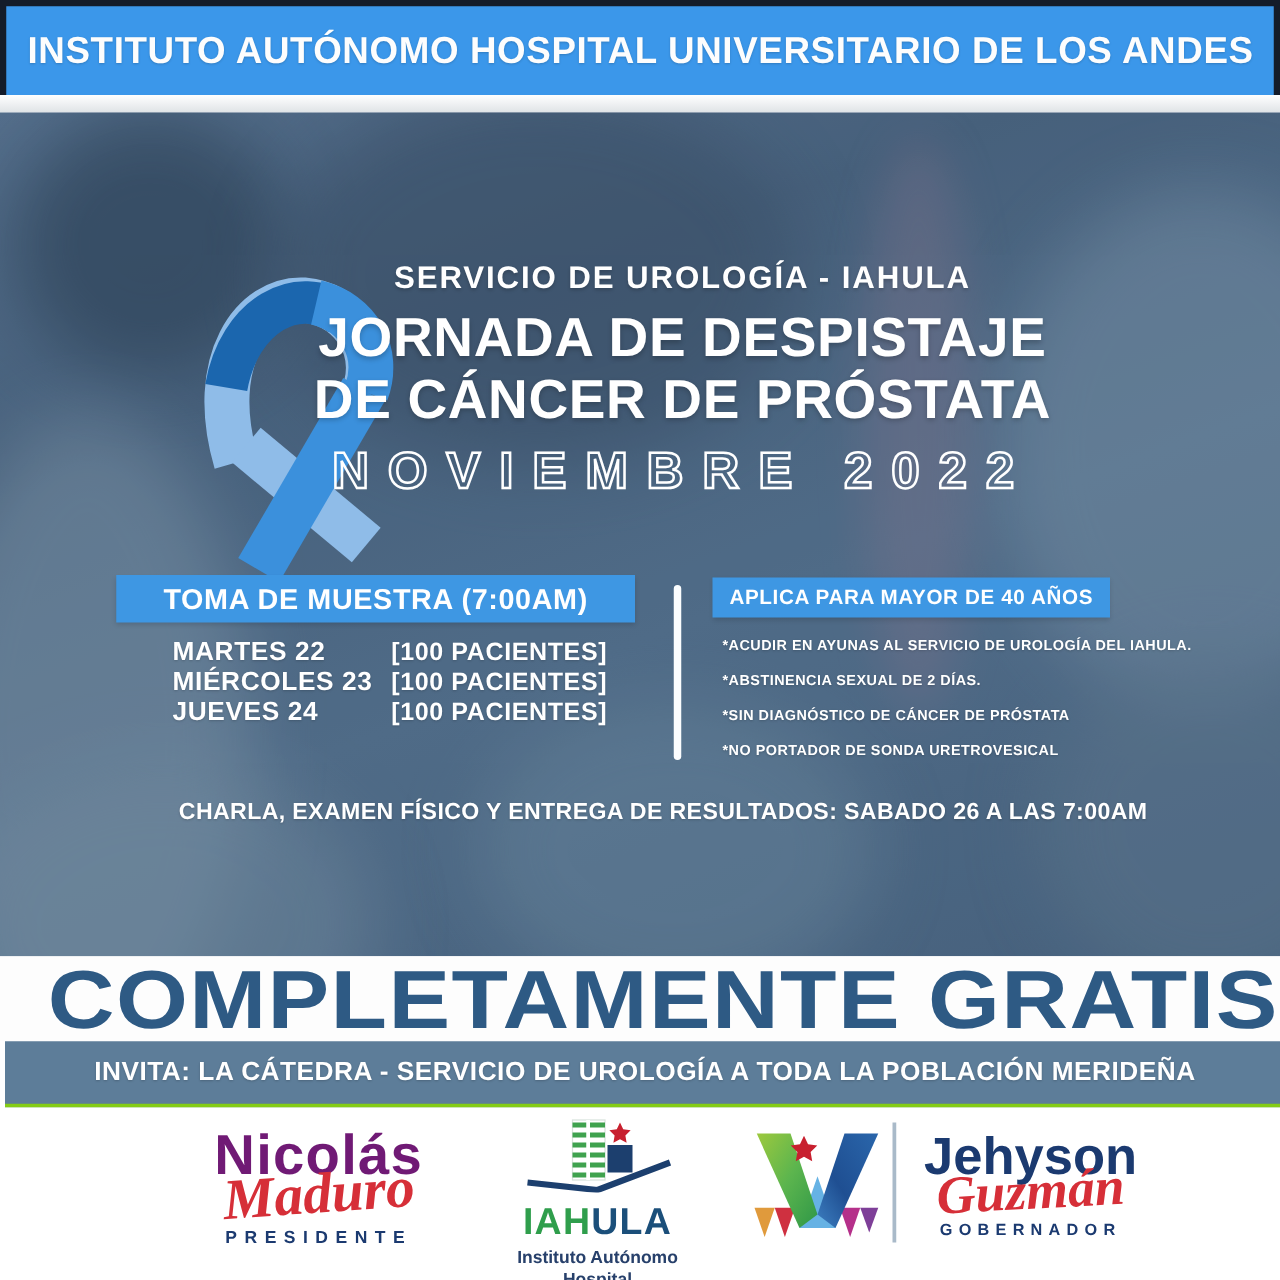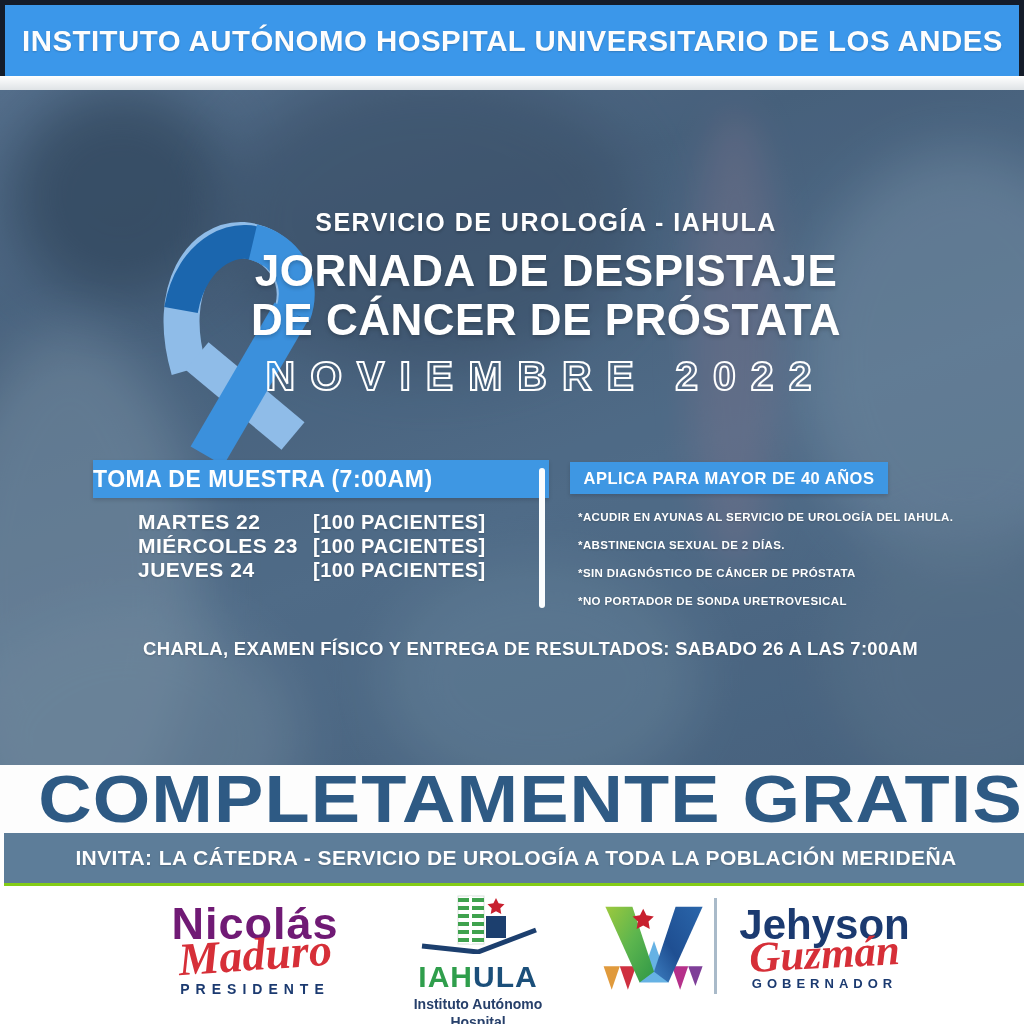--- a/index.html
+++ b/index.html
@@ -41,8 +41,8 @@
   .ribbon-wrap { position:absolute; left:147px; top:128px; width:168px; height:252px; }
 
   
-  .sample-header { position:absolute; left:93px; top:370px; width:456px; height:38px; background:#3e97e3;
-    display:flex; align-items:center; justify-content:flex-start; box-shadow:0 2px 4px rgba(0,0,0,0.15); }
+  .sample-header { position:absolute; left:93px; top:370px; width:415px; height:38px; background:#3e97e3;
+    display:flex; align-items:center; justify-content:center; box-shadow:0 2px 4px rgba(0,0,0,0.15); }
   .sample-header span { color:#fff; font-size:23px; font-weight:800; letter-spacing:0.5px; }
   .sample-rows { position:absolute; left:138px; top:420px; width:360px; display:flex; flex-direction:column; }
   .sample-row { display:flex; align-items:center; color:#fff; font-weight:800; text-shadow:0 1px 2px rgba(0,0,0,0.18); }

